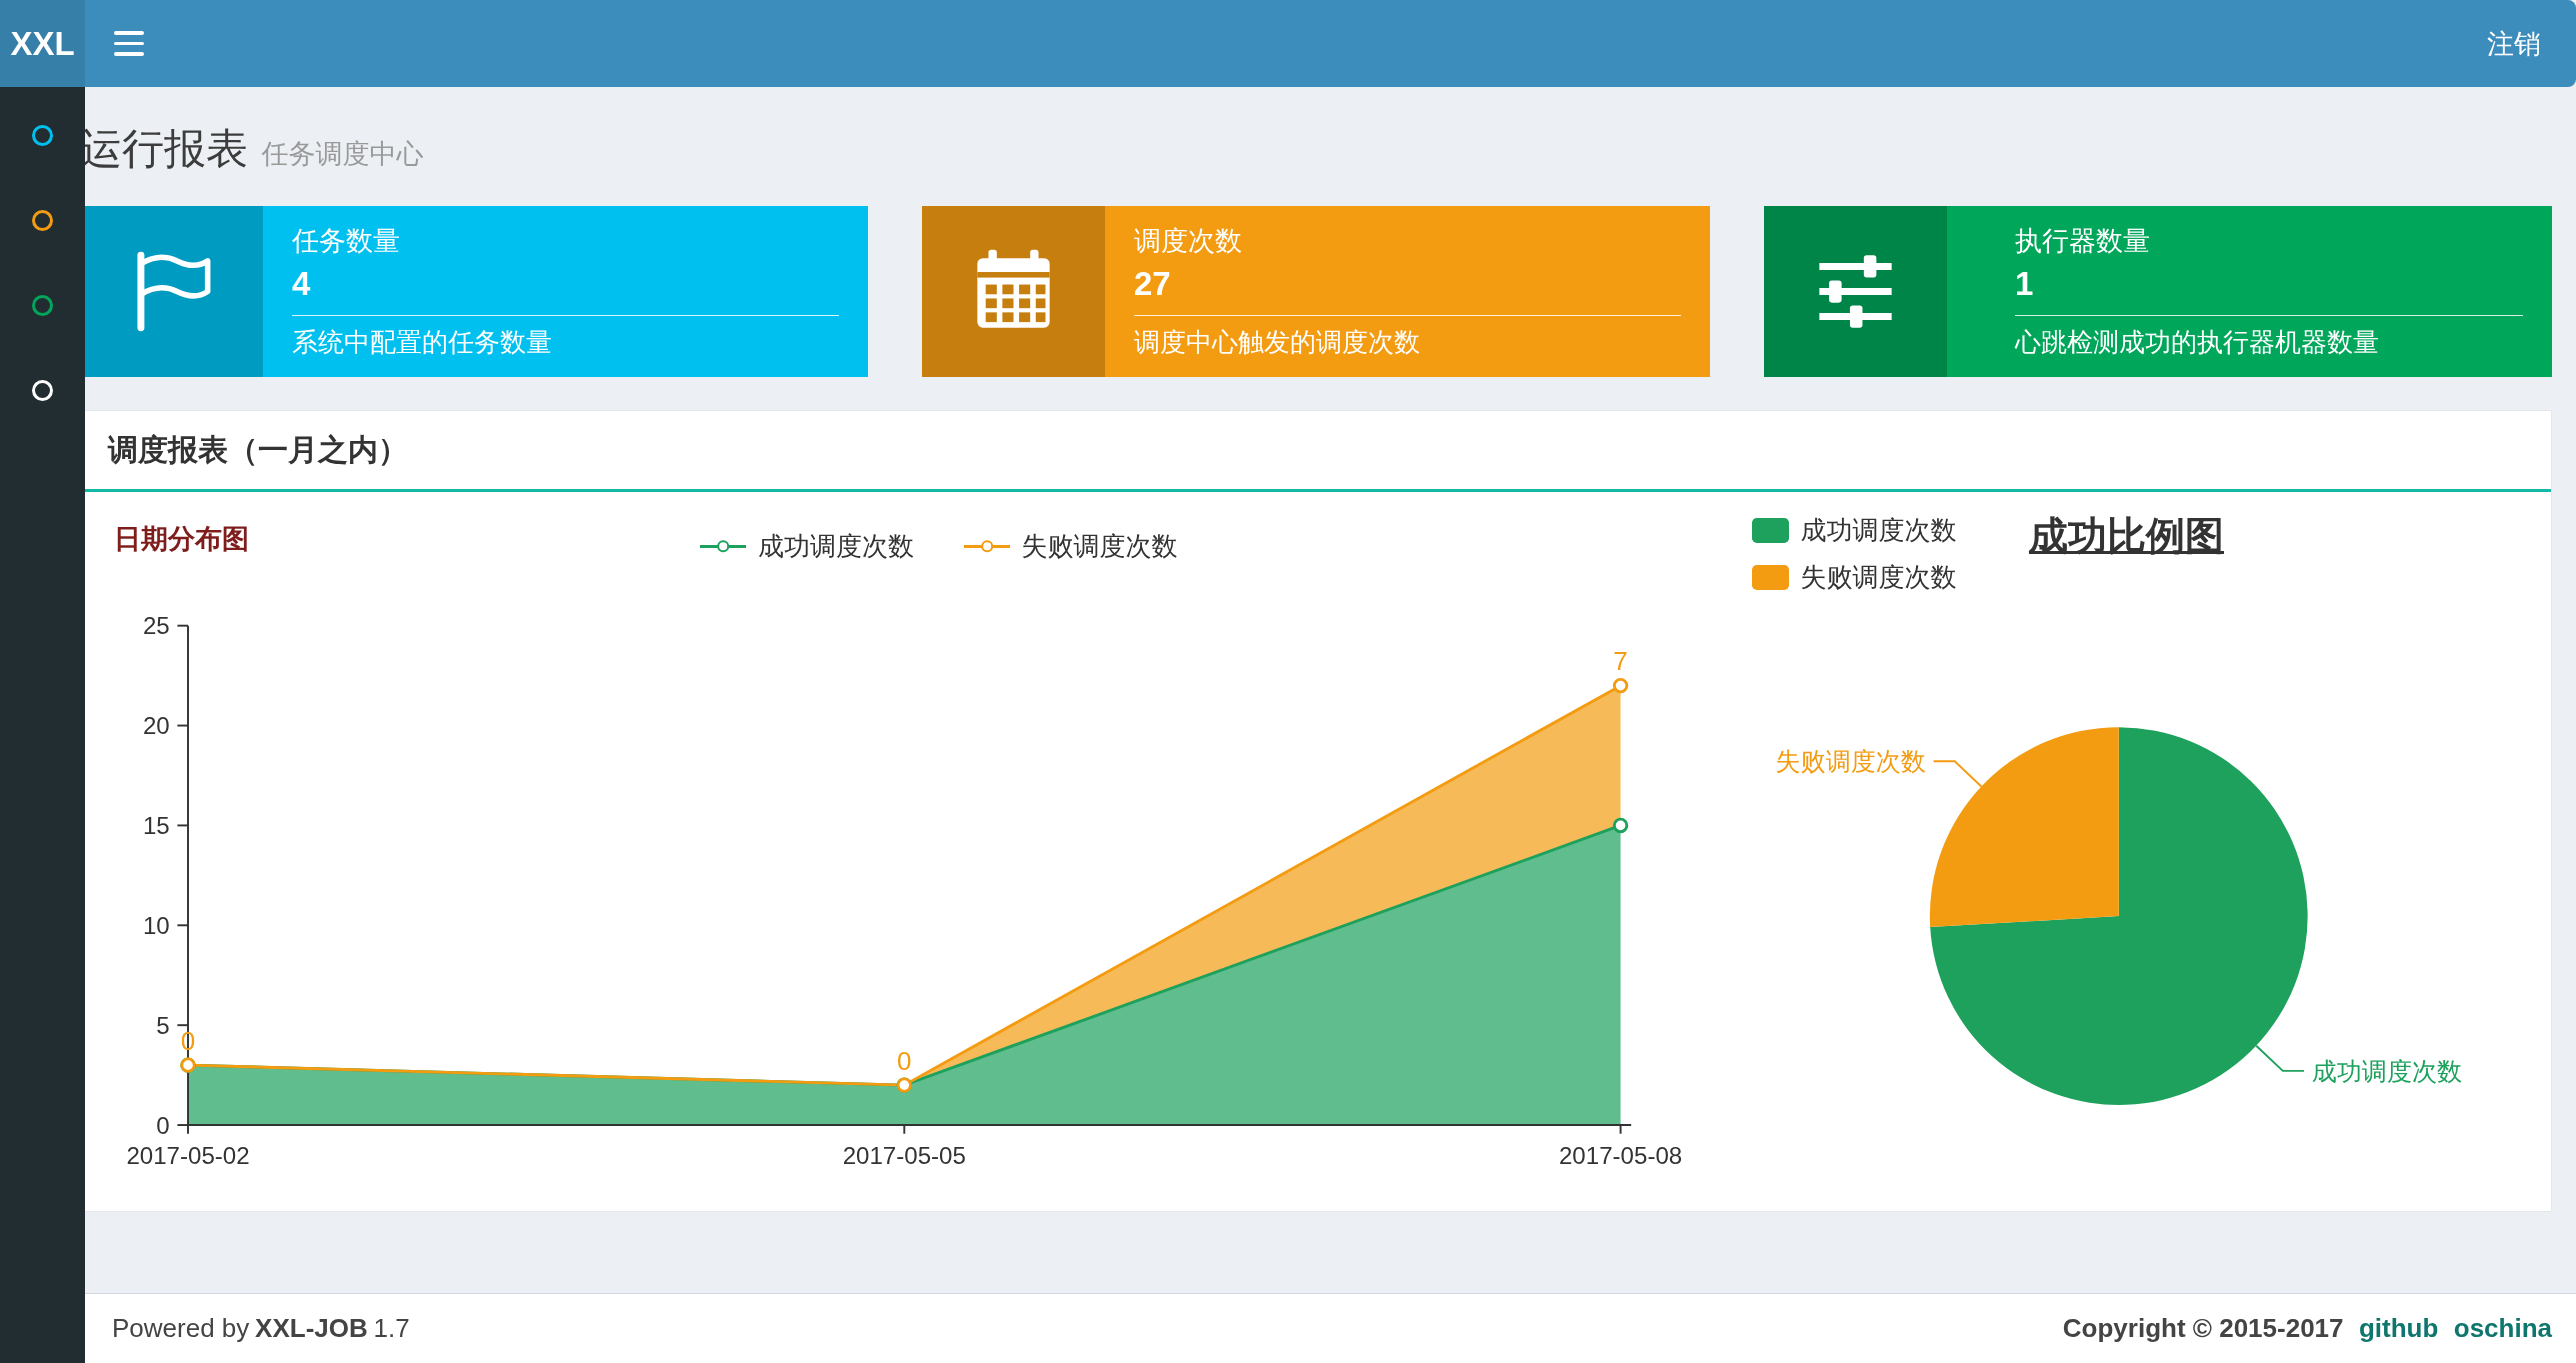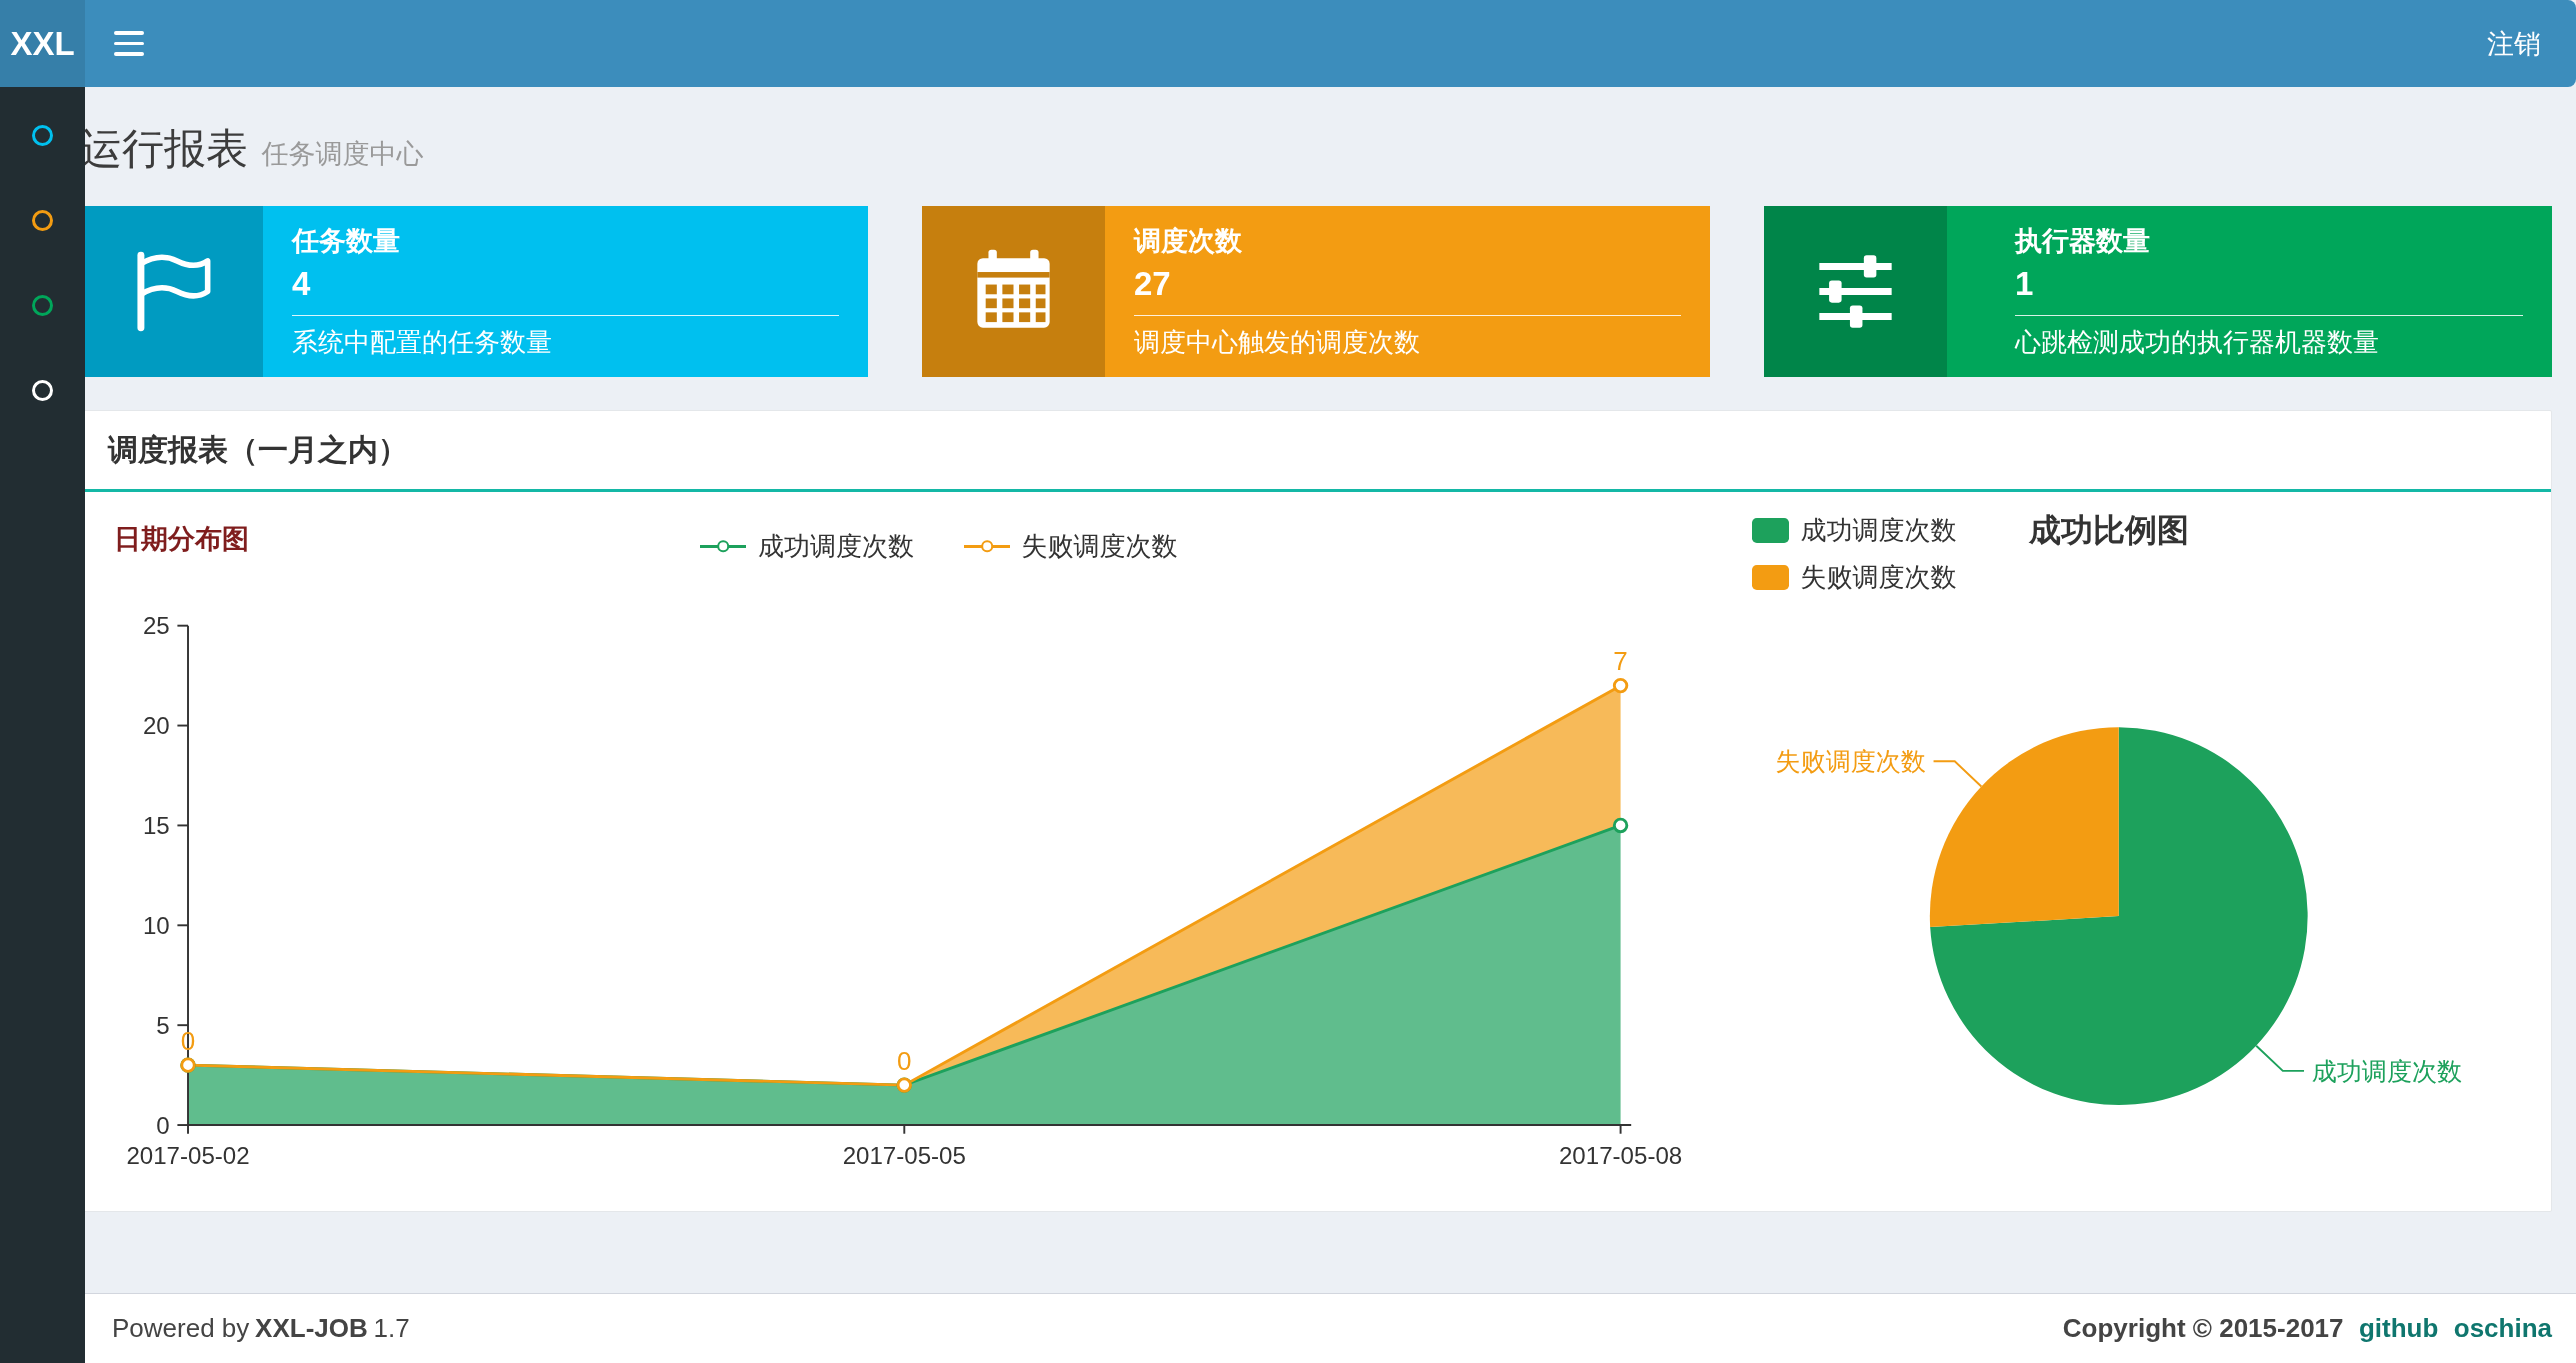--- a/index.html
+++ b/index.html
@@ -30,7 +30,7 @@
   .info-icon { width:183px; display:flex; align-items:center; justify-content:center; }
   .info-icon svg { width:89px; height:89px; }
   .info-content { flex:1; padding:17.4px 29px 0 29px; }
-  .ib-title { font-size:27px;font-weight:bold; }
+  .ib-title { font-size:27px; }
   .ib-value { font-size:33px; font-weight:bold; margin-top:5.8px; }
   .ib-divider { border-top:1.9px solid rgba(255,255,255,0.85); margin:11.6px 0 9.6px; }
   .ib-desc { font-size:26px; }

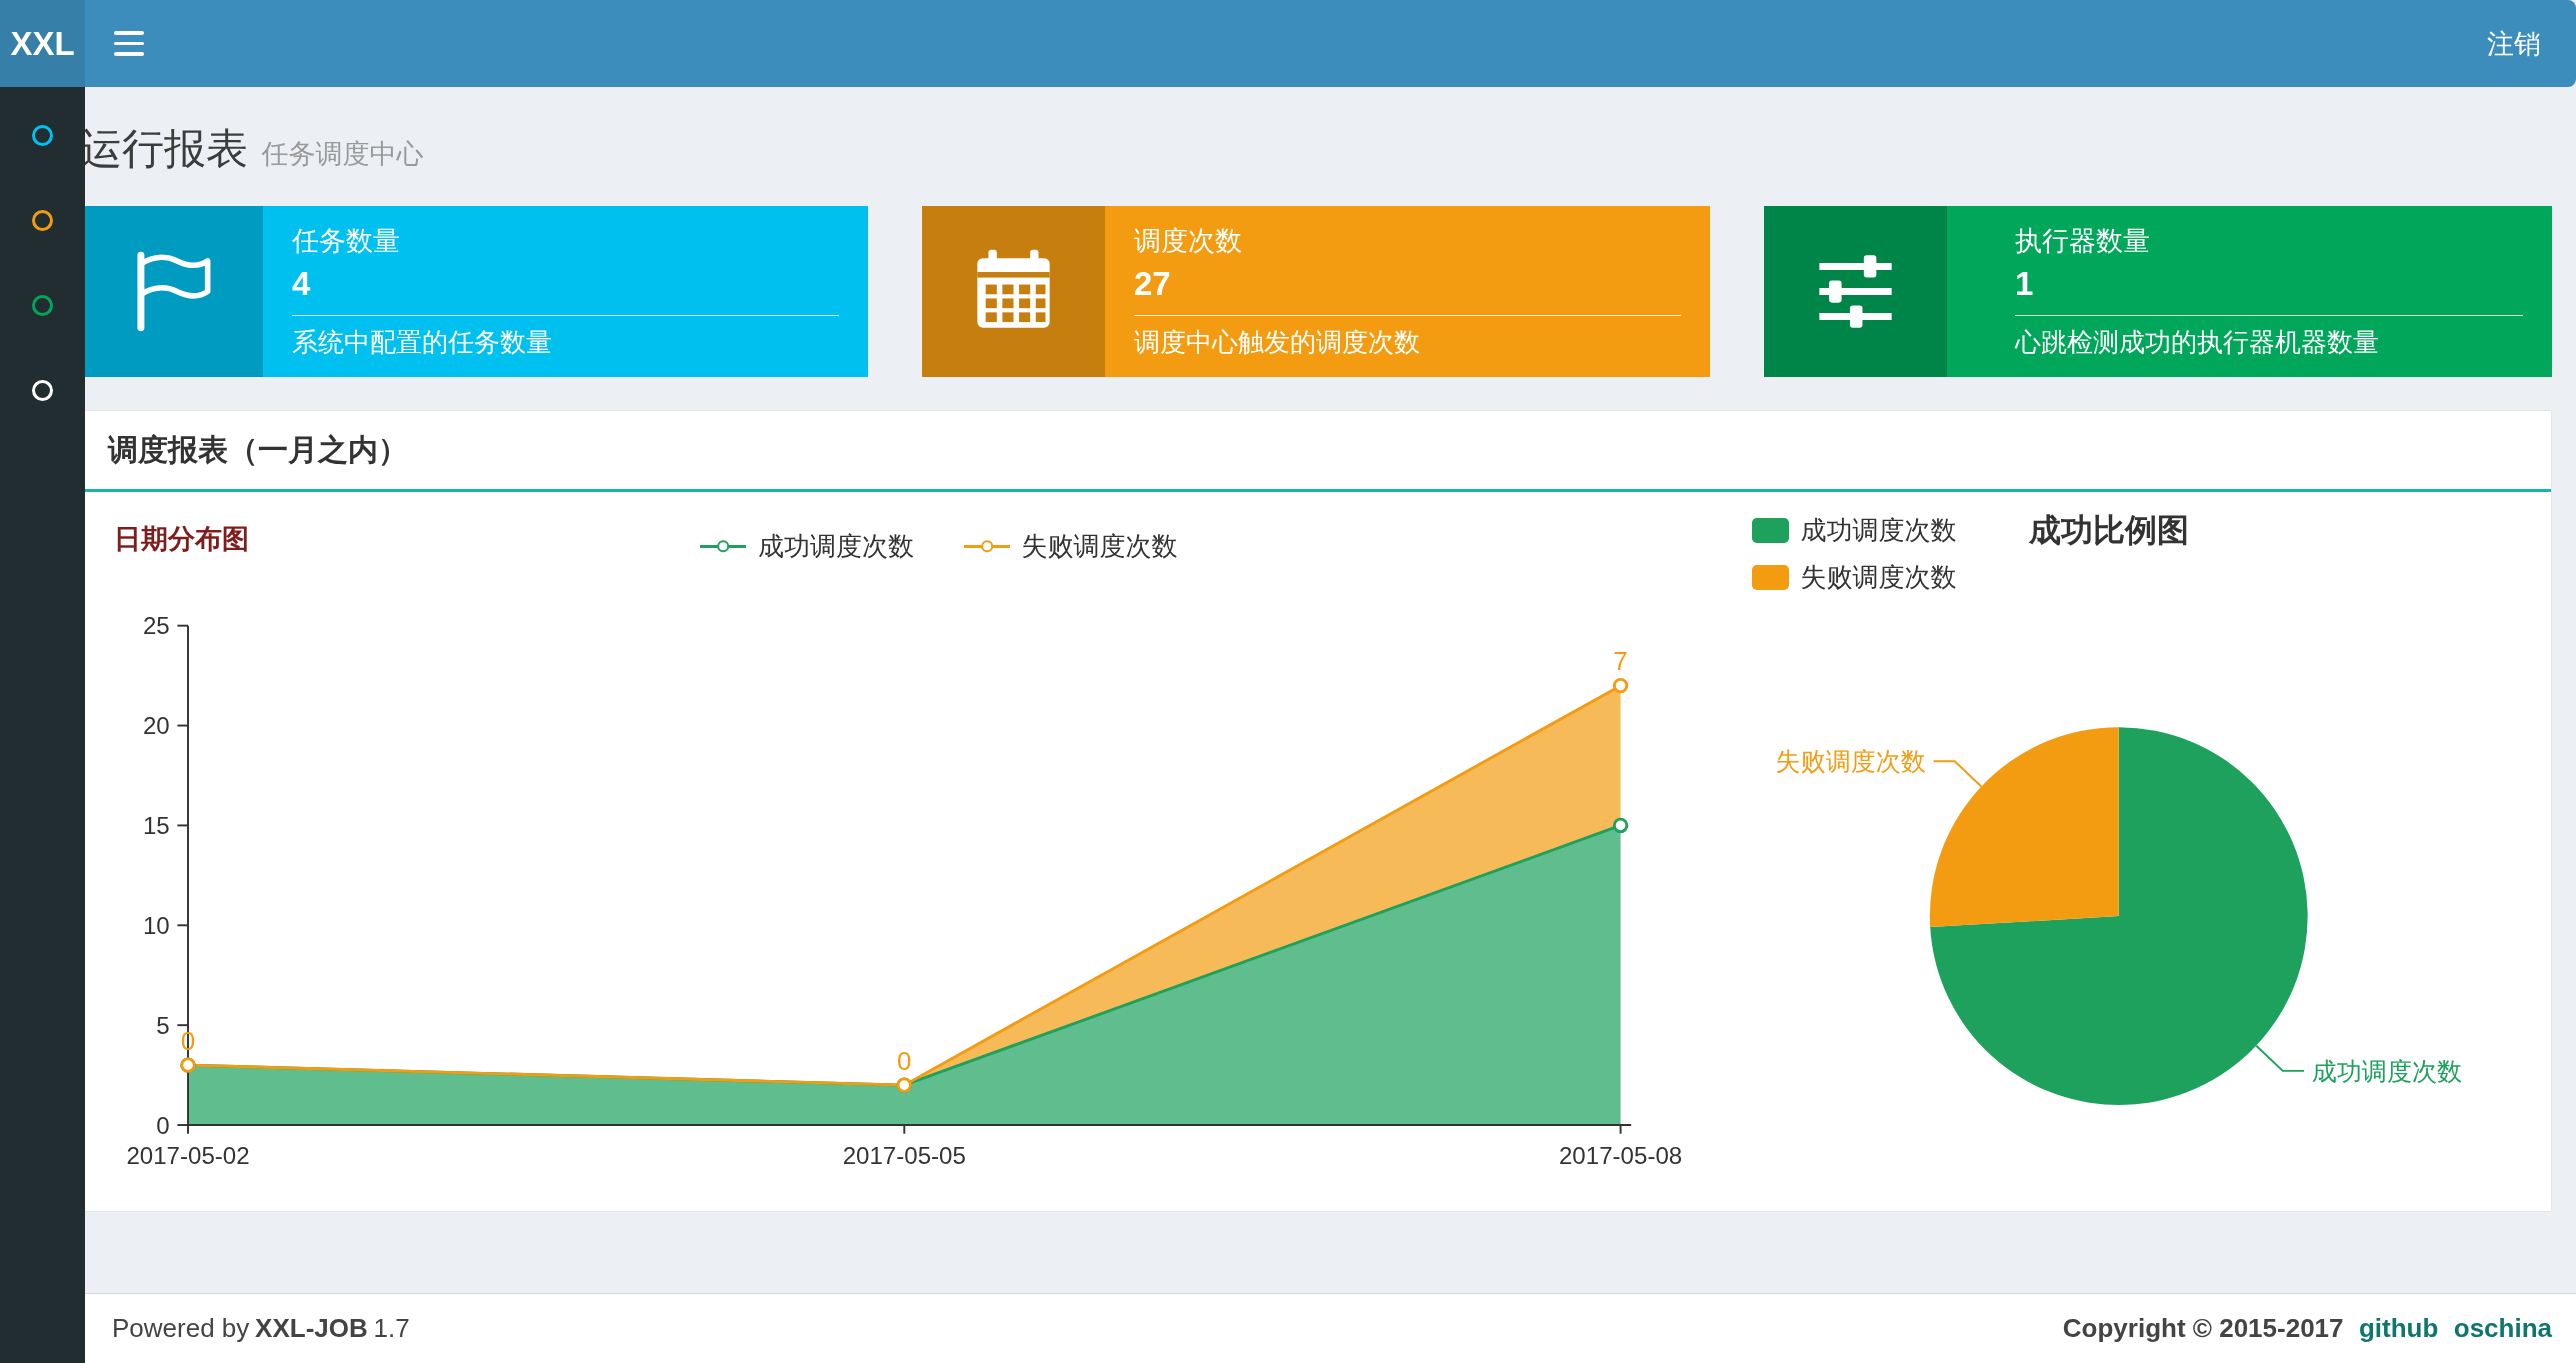--- a/index.html
+++ b/index.html
@@ -46,7 +46,7 @@
   #line-chart-svg { position:absolute; left:0; top:94px; width:1716px; height:625px; }
   .pie-area { position:absolute; left:1543px; top:0; width:898px; height:719px; }
   #pie-legend { position:absolute; left:128px; top:21px; display:flex; flex-direction:column; gap:11.6px; z-index:2; }
-  .pie-title { position:absolute; left:405px; top:17.4px; font-size:32px; font-weight:bold; color:#333; z-index:2; }
+  .pie-title { position:absolute; left:405px; top:17.4px; font-size:39px; font-weight:bold; color:#333; z-index:2;text-decoration:underline; }
   #pie-svg { position:absolute; left:0; top:0; width:898px; height:719px; }
   .legend-item { display:flex; align-items:center; gap:11.6px; cursor:pointer; }
   .lg-line { width:46px; height:3.9px; position:relative; display:inline-block; }

